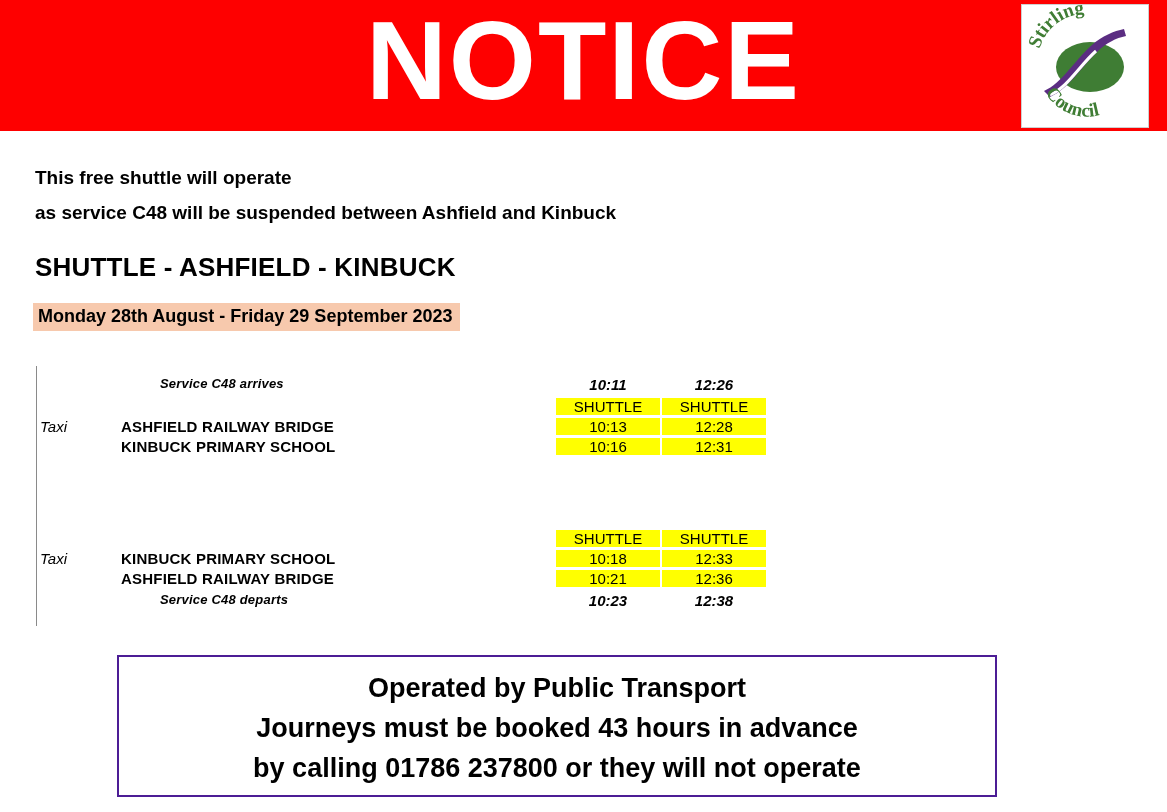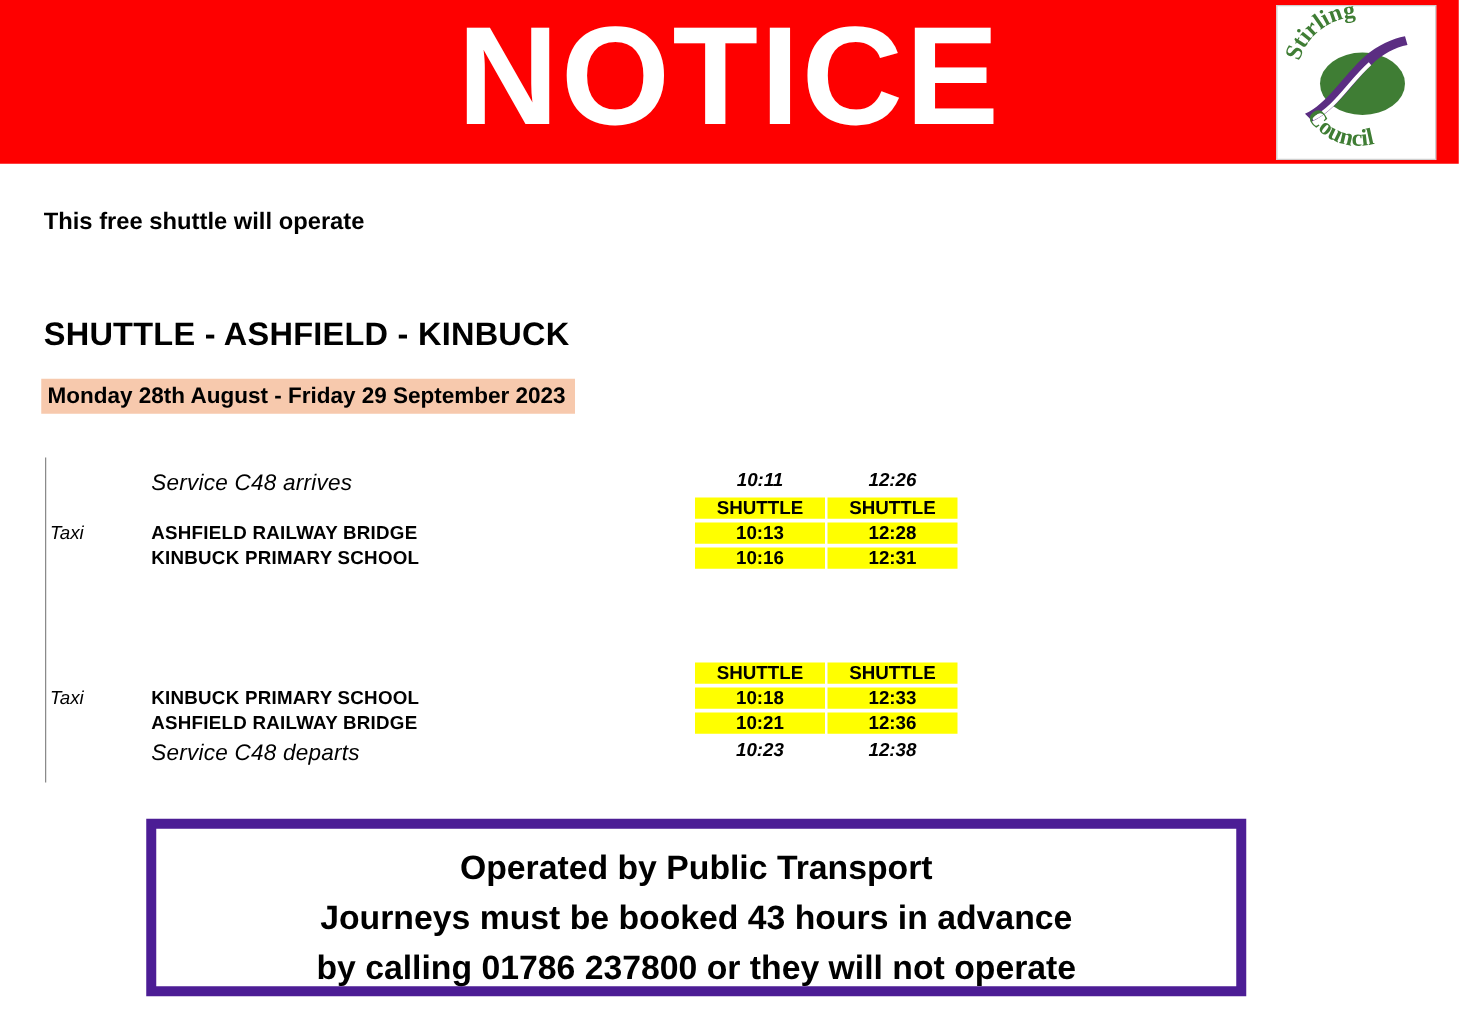--- a/index.html
+++ b/index.html
@@ -189,6 +189,7 @@
 
 <div class="intro">
   <div>This free shuttle will operate</div>
+  <div>as service C48 will be suspended between Ashfield and Kinbuck</div>
 </div>
 
 <div class="route-title">SHUTTLE - ASHFIELD - KINBUCK</div>

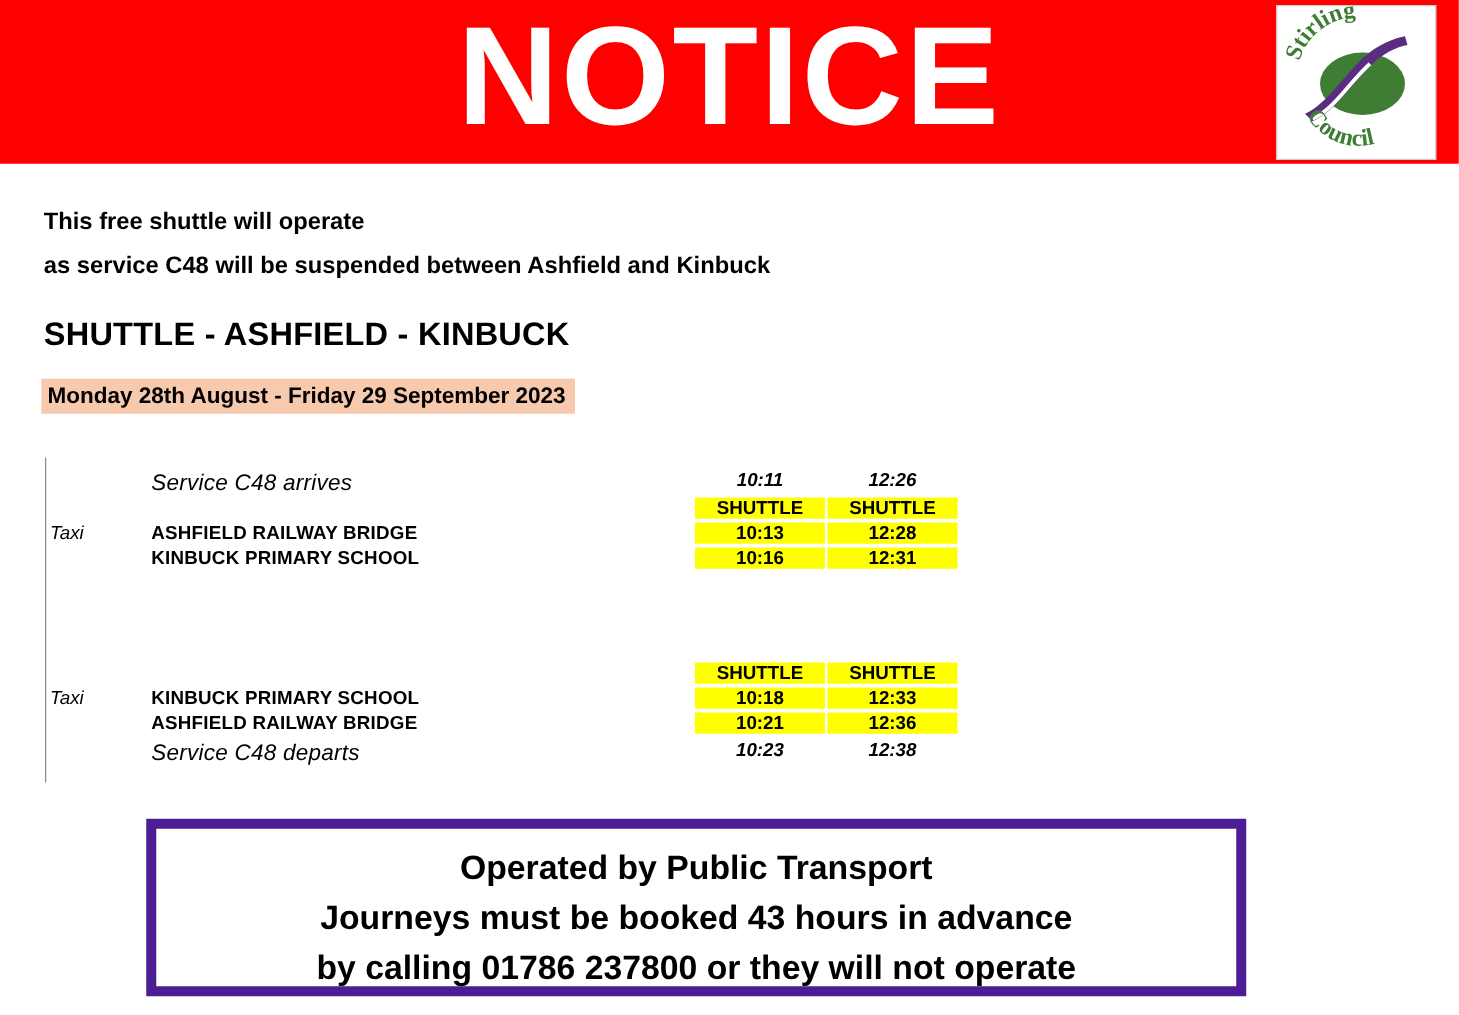--- a/index.html
+++ b/index.html
@@ -122,8 +122,9 @@
   }
   .cell-stop.italic {
     font-style: italic;
-    font-weight: normal;
-    font-size: 18px;
+    font-weight: bold;
+    font-size: 13px;
+    margin-left: 39px;
   }
   .cell-t1, .cell-t2 {
     position: absolute;

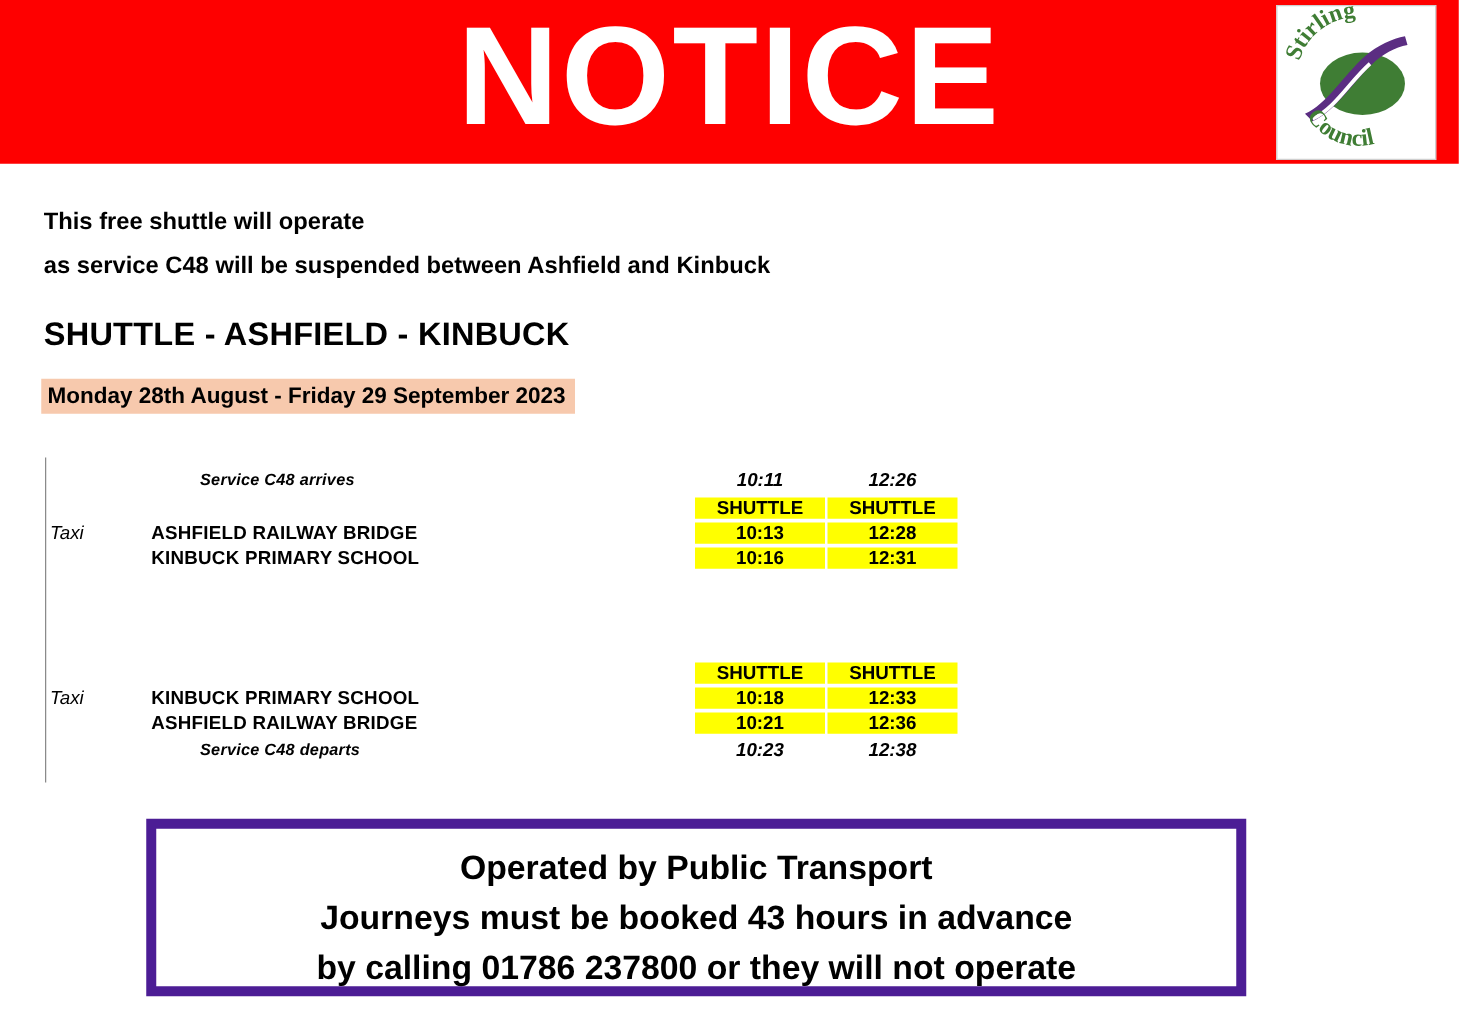--- a/index.html
+++ b/index.html
@@ -131,7 +131,7 @@
     width: 104px;
     text-align: center;
     font-size: 15px;
-    font-weight: bold;
+    font-weight: normal;
   }
   .cell-t1 { left: 520px; }
   .cell-t2 { left: 626px; }

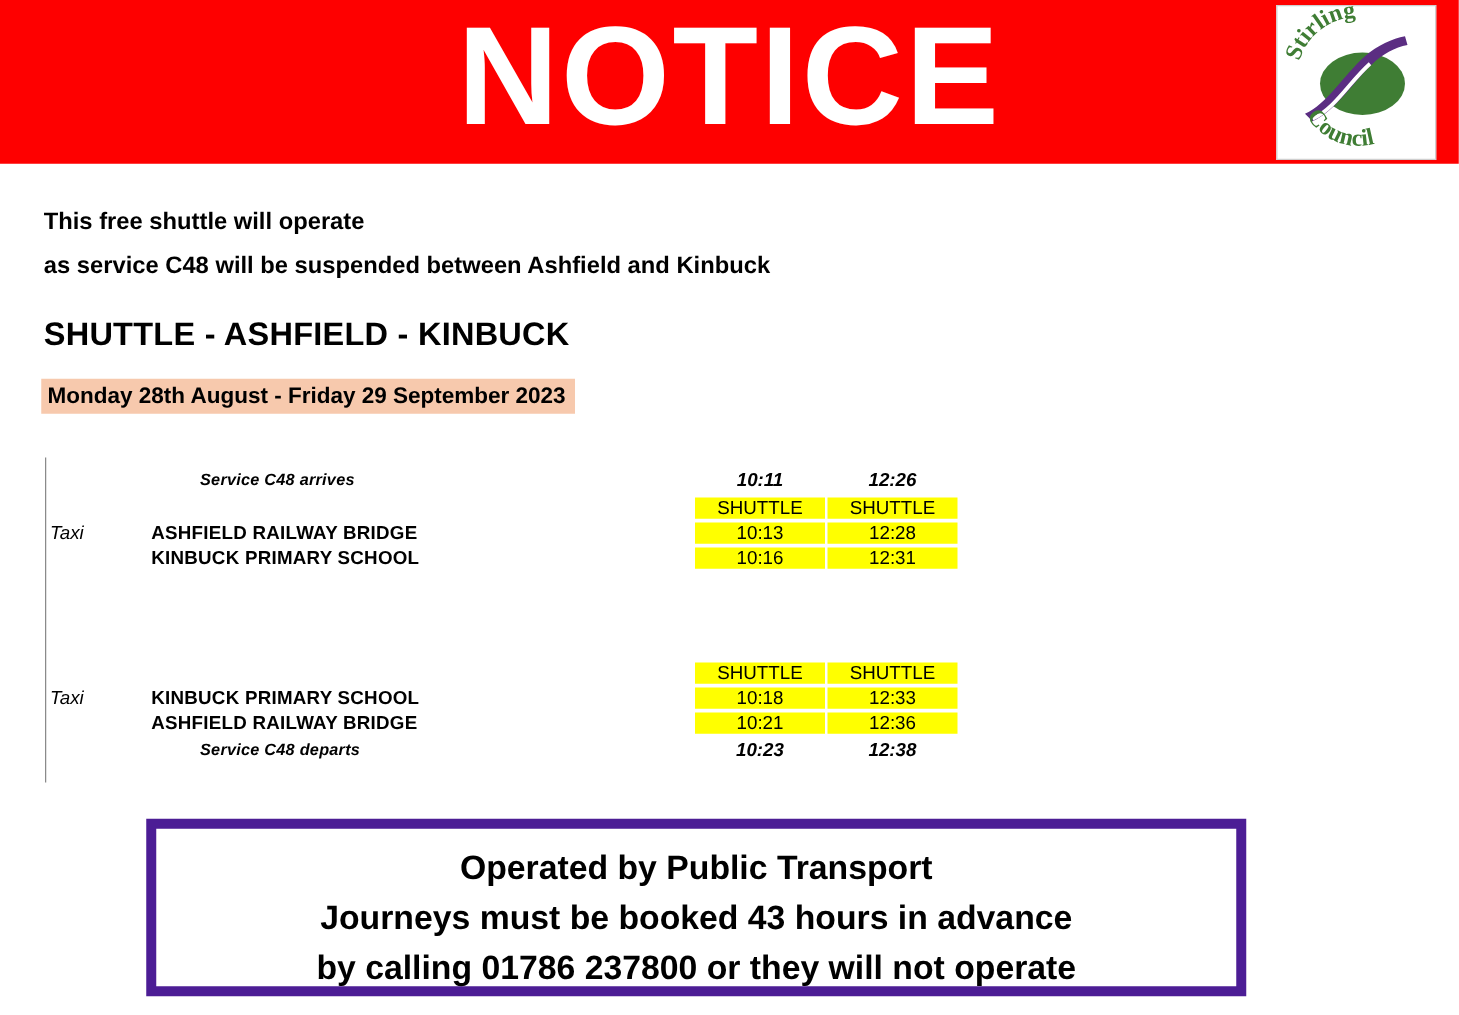--- a/index.html
+++ b/index.html
@@ -150,7 +150,7 @@
     top: 655px;
     width: 880px;
     height: 142px;
-    border: 8px solid #4c1d95;
+    border: 2px solid #4c1d95;
     box-sizing: border-box;
     background: #ffffff;
   }

